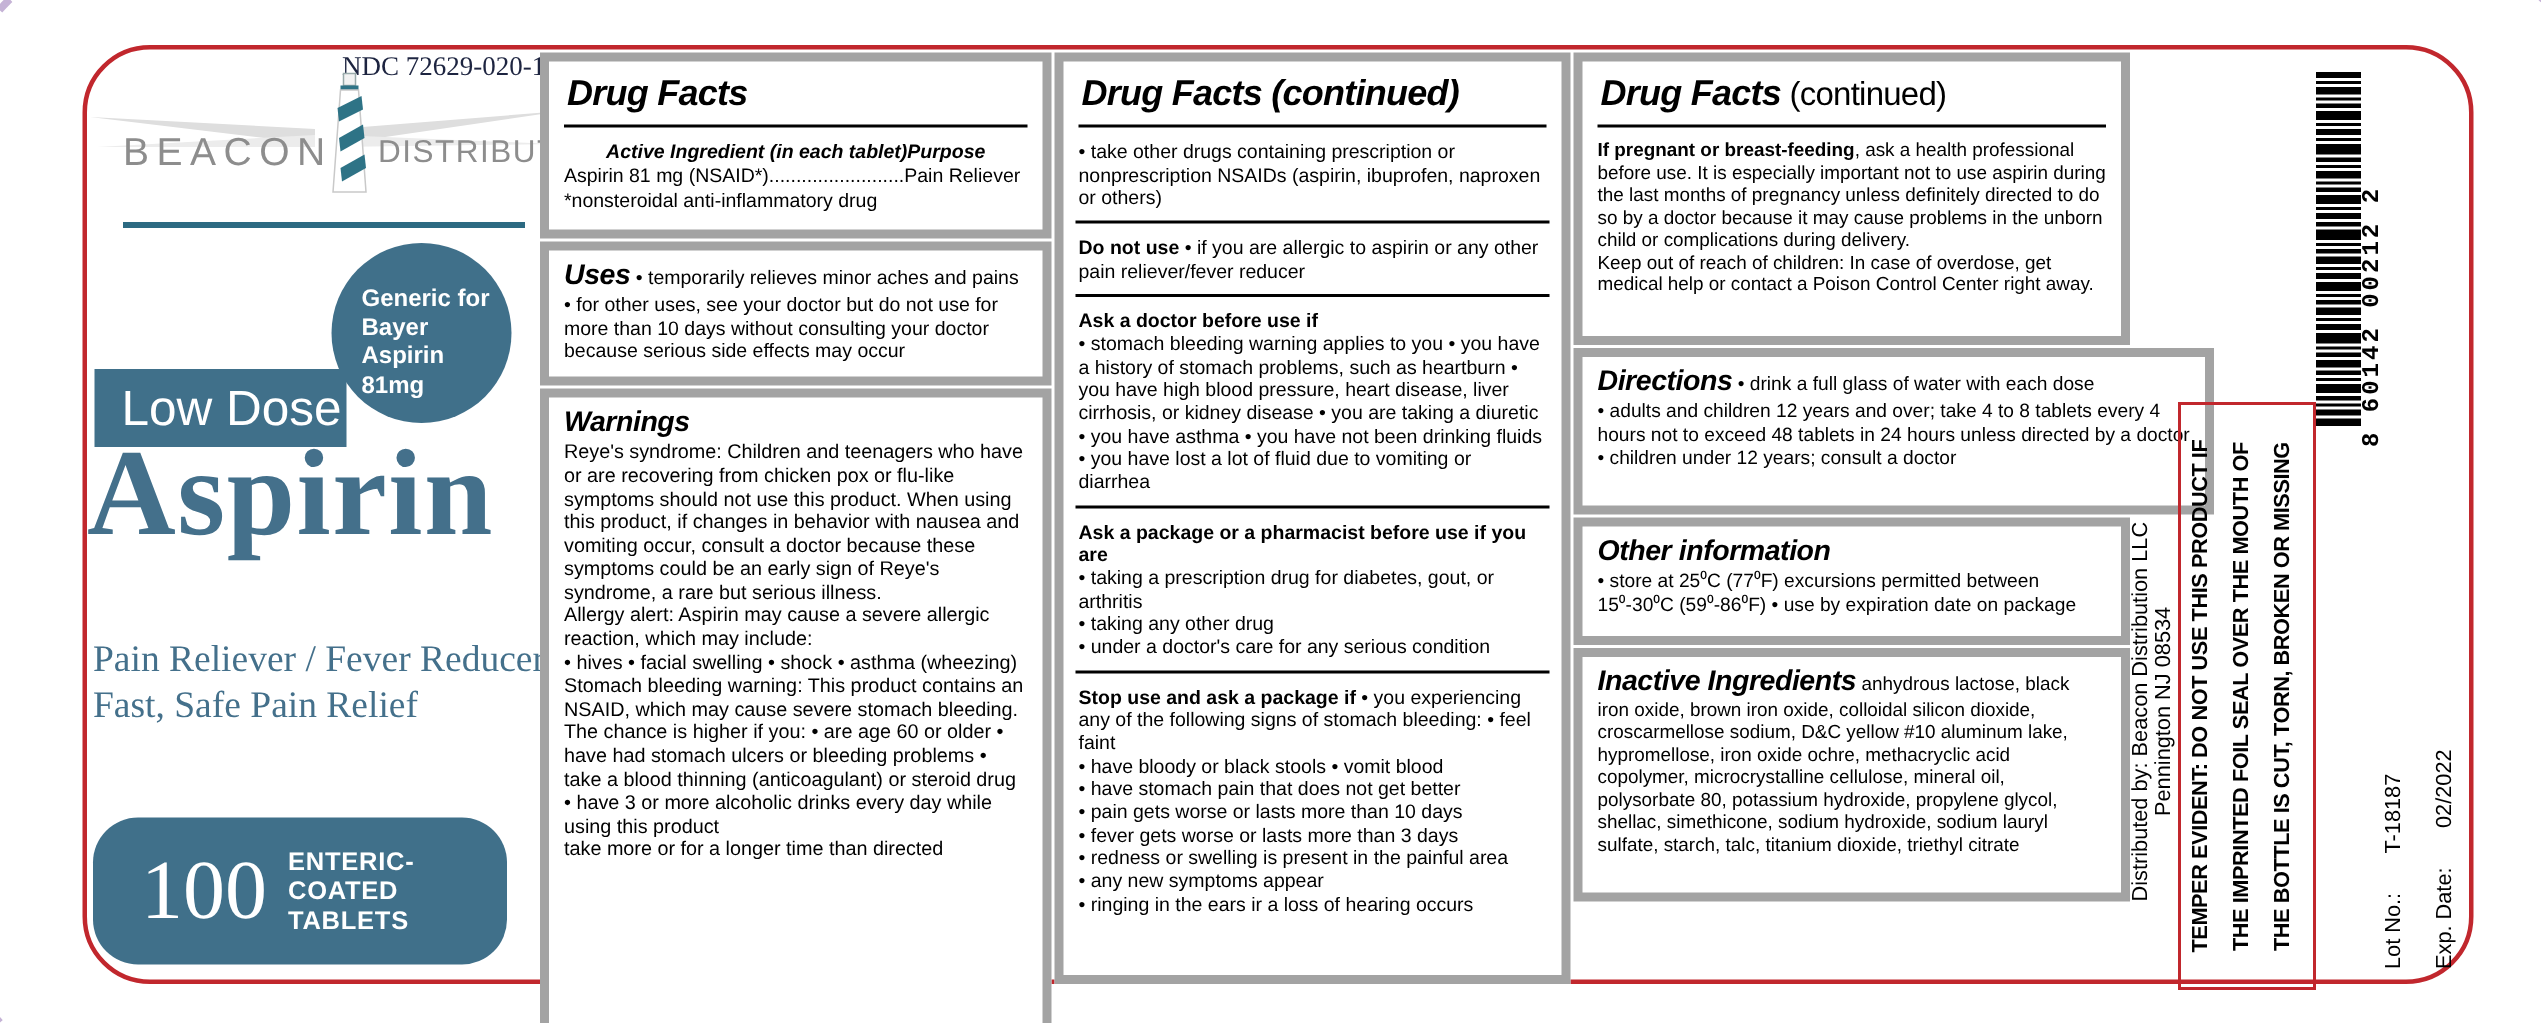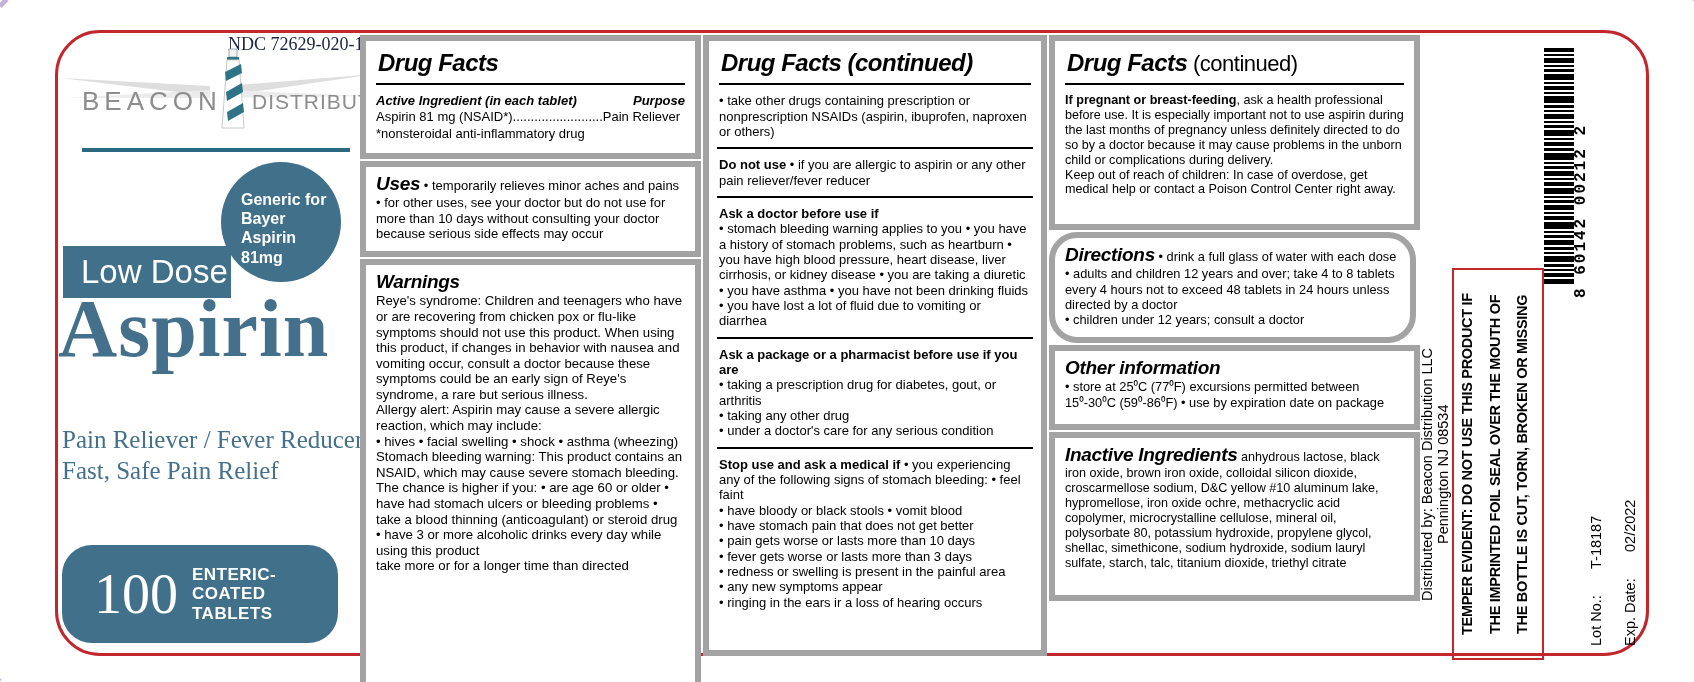--- a/index.html
+++ b/index.html
@@ -77,7 +77,7 @@
   .b { font-weight:bold; }
   .sechead-big { font-weight:bold; font-style:italic; font-size:19px; letter-spacing:-0.3px; }
   .pre { white-space:pre-line; }
-  .ai-row { display:flex; justify-content:space-between; font-weight:bold; font-style:italic; margin-top:4px; }
+  .ai-row { display:flex; justify-content:center; font-weight:bold; font-style:italic; margin-top:4px; }
   p { margin:0 0 2px 0; }
 
   #col1a { left:360px; top:35px;  width:341px; height:124px; }

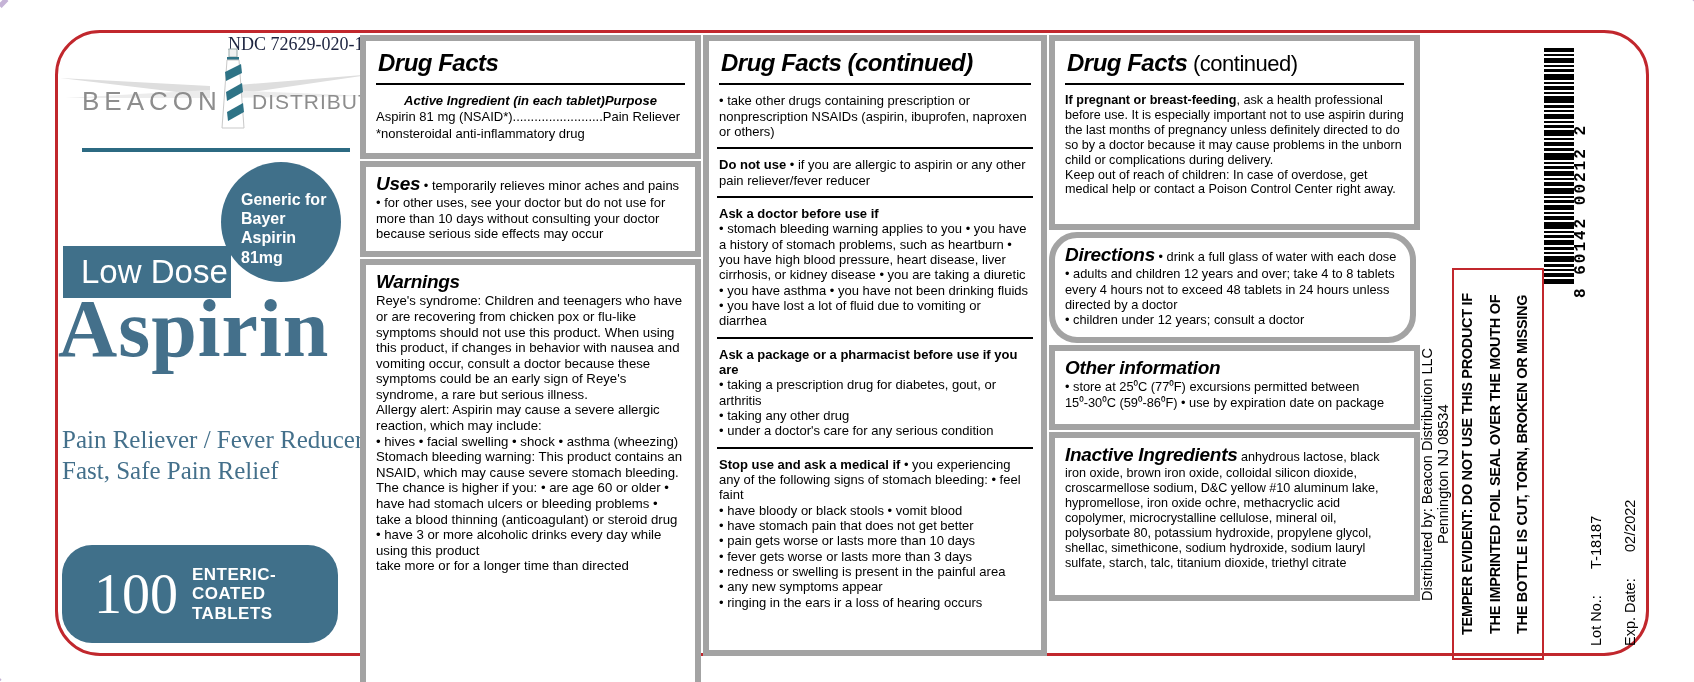--- a/index.html
+++ b/index.html
@@ -85,7 +85,7 @@
   #col1c { left:360px; top:259px; width:341px; height:464px; font-size:13.2px;}
   #col2  { left:703px; top:35px;  width:344px; height:621px; }
   #col3a { left:1049px; top:35px; width:371px; height:195px; font-size:12.6px;}
-  #col3b { left:1049px; top:232px; width:367px; height:111px; font-size:12.8px;border-radius:28px;}
+  #col3b { left:1049px; top:232px; width:427px; height:111px; font-size:12.8px;}
   #col3c { left:1049px; top:345px; width:371px; height:85px;  font-size:12.8px;}
   #col3d { left:1049px; top:432px; width:371px; height:169px; font-size:12.6px;}
 

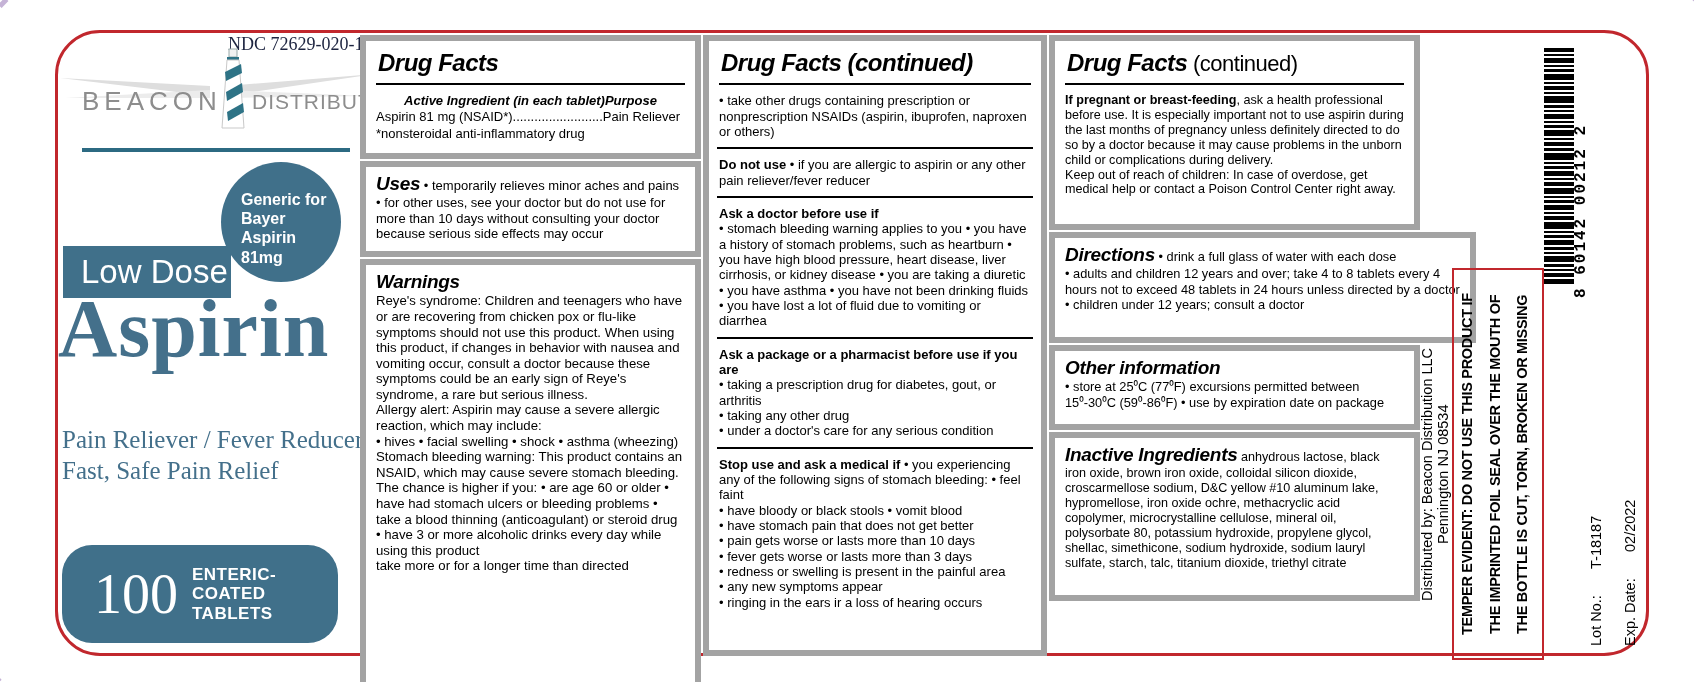--- a/index.html
+++ b/index.html
@@ -199,7 +199,7 @@
 • taking any other drug
 • under a doctor's care for any serious condition</p>
     <div class="sec-rule"></div>
-    <p class="pre"><span class="b">Stop use and ask a medical if</span><span> • you experiencing any of the following signs of stomach bleeding: • feel faint
+    <p class="pre"><span class="b">Stop use and ask a package if</span><span> • you experiencing any of the following signs of stomach bleeding: • feel faint
 • have bloody or black stools • vomit blood
 • have stomach pain that does not get better
 • pain gets worse or lasts more than 10 days

